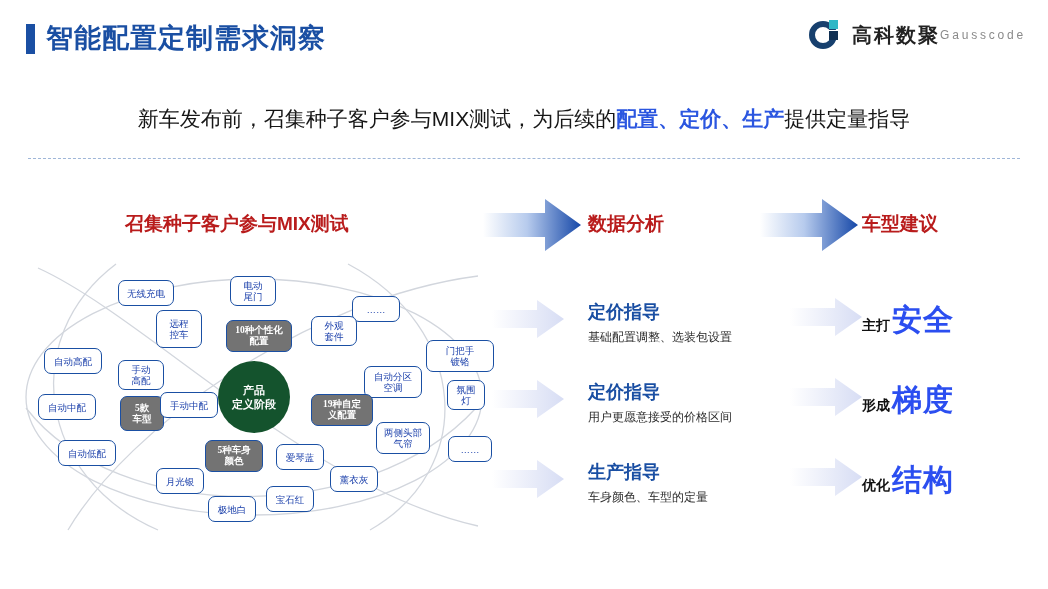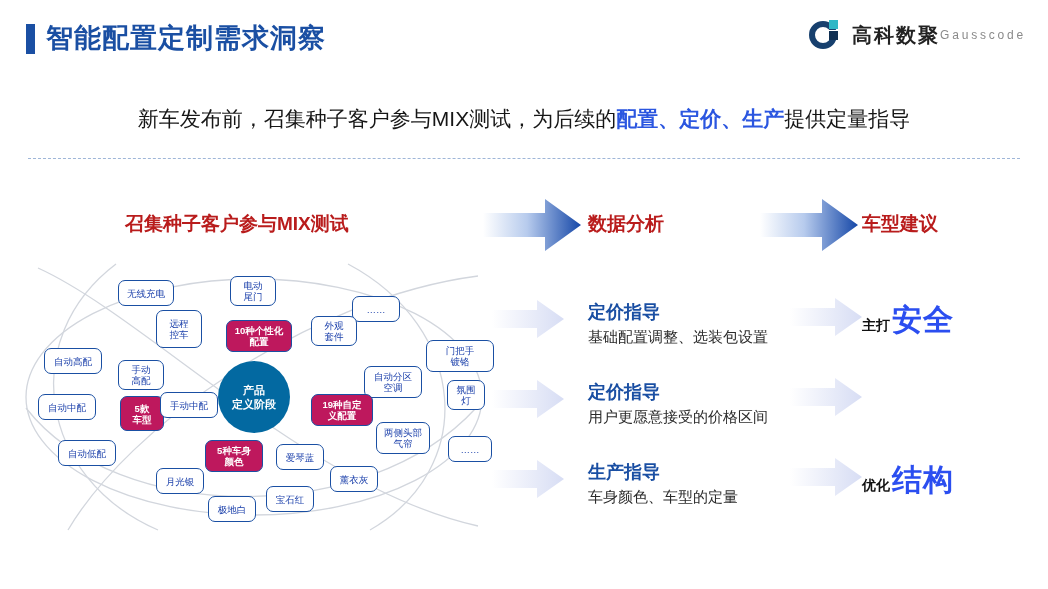--- a/index.html
+++ b/index.html
@@ -107,7 +107,7 @@
     background:#ffffff;border:1.6px solid #1a4fa3;color:#1a3faa;font-weight:normal;
   }
   .node.filled{
-    background:#be185d;border:1.6px solid #1a4fa3;color:#ffffff;font-weight:bold;
+    background:#737373;border:1.6px solid #1a4fa3;color:#ffffff;font-weight:bold;font-family:Liberation Serif, serif;
   }
   .hub{
     position:absolute;border-radius:50%;

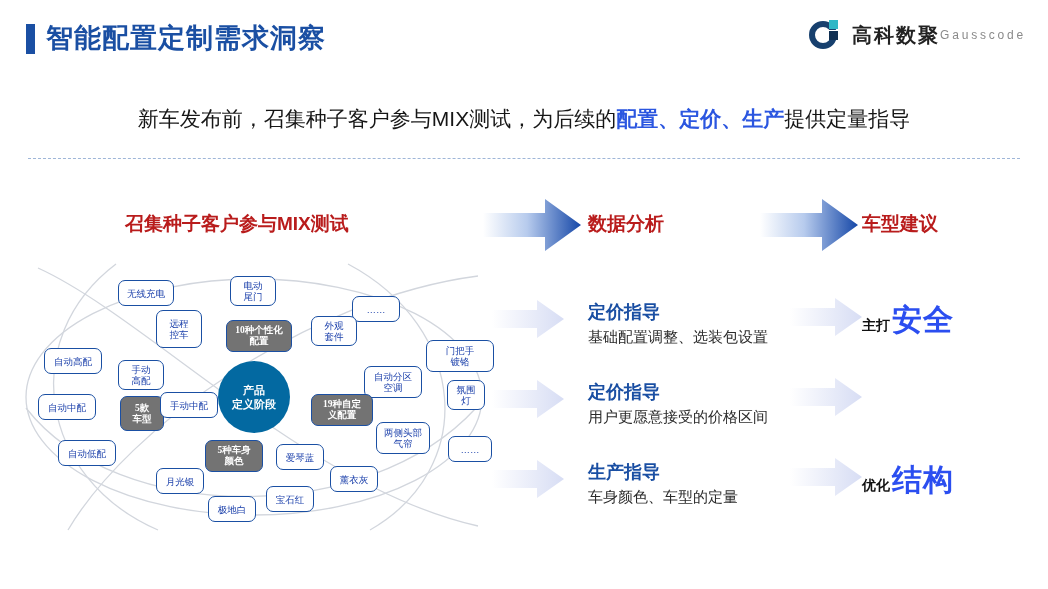--- a/index.html
+++ b/index.html
@@ -84,7 +84,7 @@
   .mid-row.r2{top:380px;}
   .mid-row.r3{top:460px;}
   .mid-title{font-size:18px;font-weight:bold;color:#1a4fa3;line-height:24px;white-space:nowrap;}
-  .mid-sub{font-size:15px;color:#2b2b2b;line-height:20px;margin-top:3px;white-space:nowrap;}
+  .mid-sub{font-size:12px;color:#2b2b2b;line-height:20px;margin-top:3px;white-space:nowrap;}
 
   
   .right-row{position:absolute;left:862px;display:flex;align-items:baseline;}

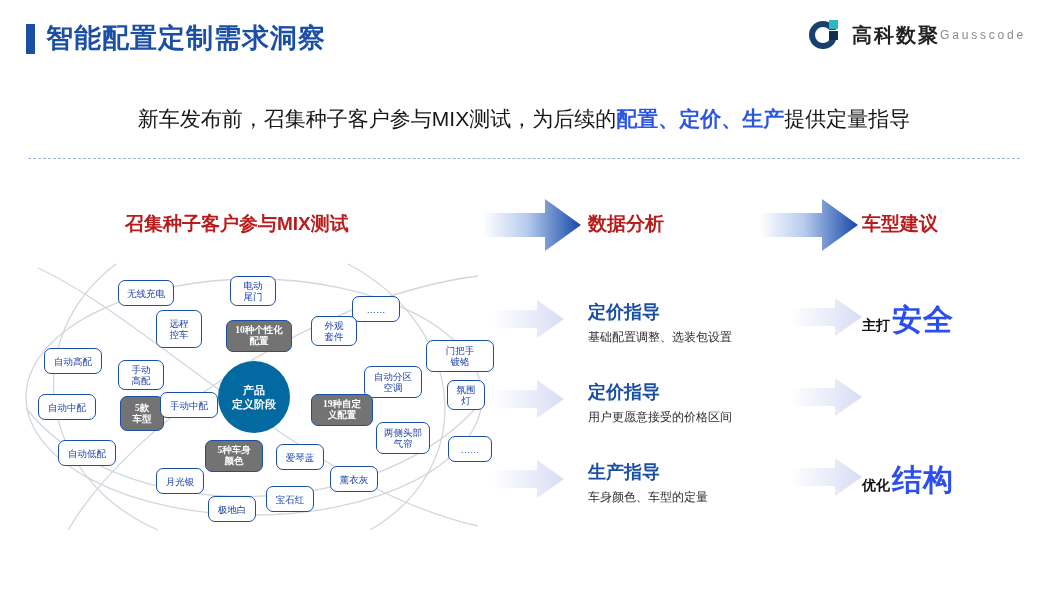--- a/index.html
+++ b/index.html
@@ -111,7 +111,7 @@
   }
   .hub{
     position:absolute;border-radius:50%;
-    background:#0369a1;color:#fff;font-weight:bold;
+    background:#14532d;color:#fff;font-weight:bold;
     display:flex;align-items:center;justify-content:center;text-align:center;
     font-size:11px;line-height:14px;white-space:pre-line;
   }

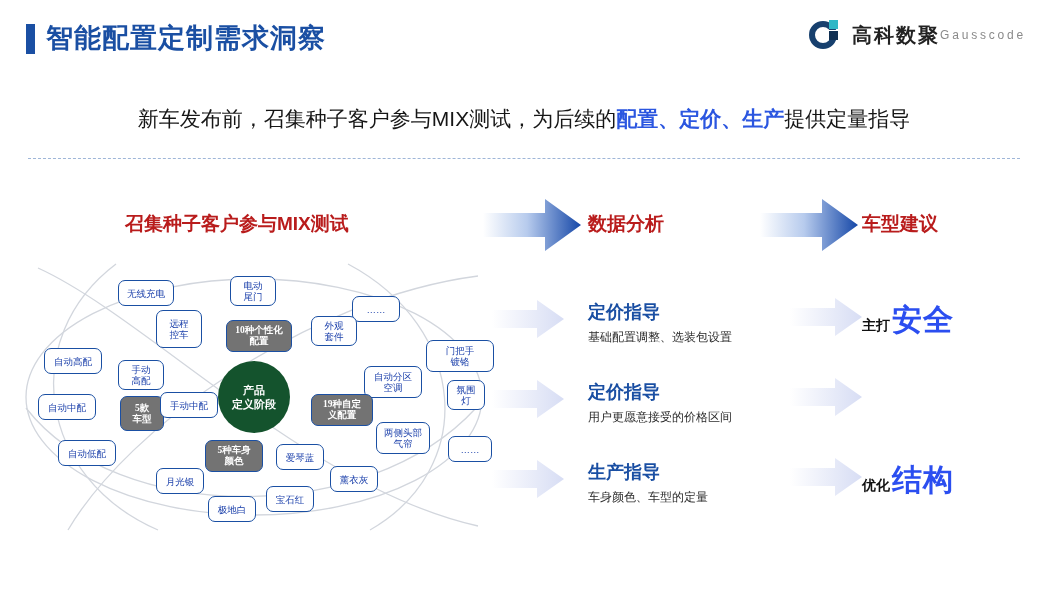--- a/index.html
+++ b/index.html
@@ -241,6 +241,10 @@
   <div class="right-row r1">
     <span class="right-pre">主打</span>
     <span class="right-key">安全</span>
+  </div>
+  <div class="right-row r2">
+    <span class="right-pre">形成</span>
+    <span class="right-key">梯度</span>
   </div>
   <div class="right-row r3">
     <span class="right-pre">优化</span>

